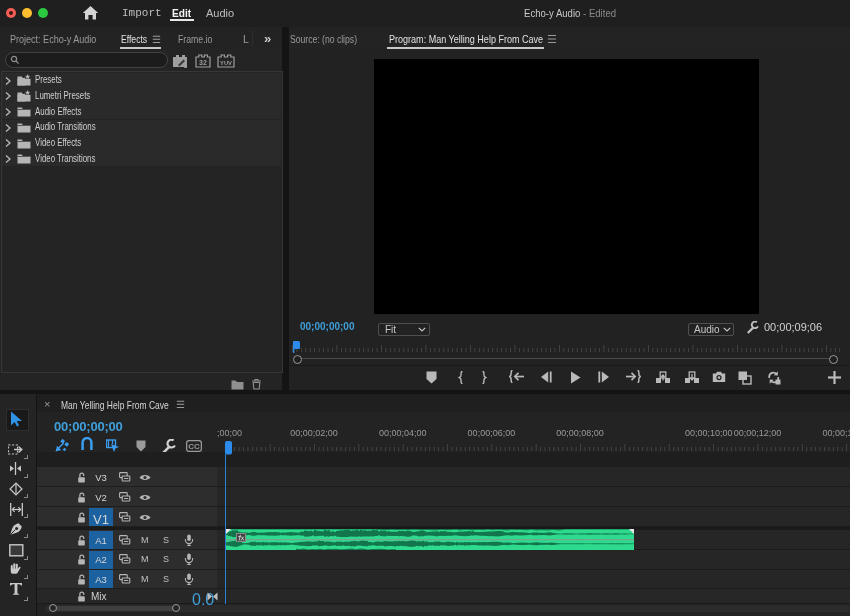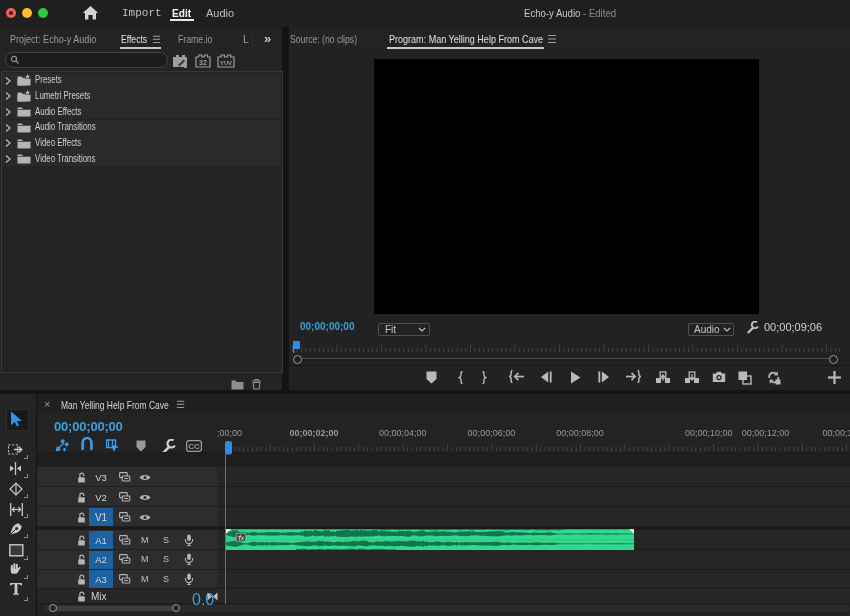--- a/index.html
+++ b/index.html
@@ -435,7 +435,7 @@
 
 <div class="abs" style="left:217px;top:412px;width:633px;height:40px;background:#232323;"></div>
 <div class="txt" style="left:217px;top:429px;font-size:9px;color:#9a9a9a;">;00;00</div>
-<div class="txt" style="left:314.0px;top:429px;font-size:9px;color:#9a9a9a;transform:translateX(-50%);font-weight:bold;">00;00;02;00</div>
+<div class="txt" style="left:314.0px;top:429px;font-size:9px;color:#9a9a9a;transform:translateX(-50%);">00;00;02;00</div>
 <div class="txt" style="left:402.7px;top:429px;font-size:9px;color:#9a9a9a;transform:translateX(-50%);">00;00;04;00</div>
 <div class="txt" style="left:491.4px;top:429px;font-size:9px;color:#9a9a9a;transform:translateX(-50%);">00;00;06;00</div>
 <div class="txt" style="left:580.1px;top:429px;font-size:9px;color:#9a9a9a;transform:translateX(-50%);">00;00;08;00</div>

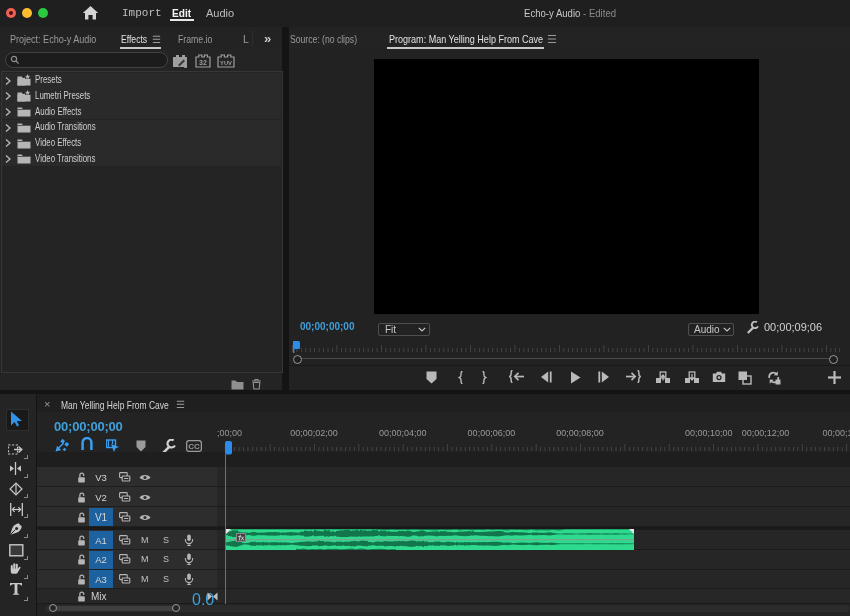--- a/index.html
+++ b/index.html
@@ -440,7 +440,7 @@
 <div class="txt" style="left:491.4px;top:429px;font-size:9px;color:#9a9a9a;transform:translateX(-50%);">00;00;06;00</div>
 <div class="txt" style="left:580.1px;top:429px;font-size:9px;color:#9a9a9a;transform:translateX(-50%);">00;00;08;00</div>
 <div class="txt" style="left:668.8px;top:429px;font-size:9px;color:#9a9a9a;transform:translateX(-50%);margin-left:40px;">00;00;10;00</div>
-<div class="txt" style="left:757.5px;top:429px;font-size:9px;color:#9a9a9a;transform:translateX(-50%);padding-left:16px;">00;00;12;00</div>
+<div class="txt" style="left:757.5px;top:429px;font-size:9px;color:#9a9a9a;transform:translateX(-50%);">00;00;12;00</div>
 <div class="txt" style="left:846.2px;top:429px;font-size:9px;color:#9a9a9a;transform:translateX(-50%);">00;00;14;00</div>
 <svg class="abs" style="left:217px;top:440px" width="633" height="12" viewBox="0 0 633 12">
       <rect x="8.30" y="4" width="0.9" height="7" fill="#484848"></rect>

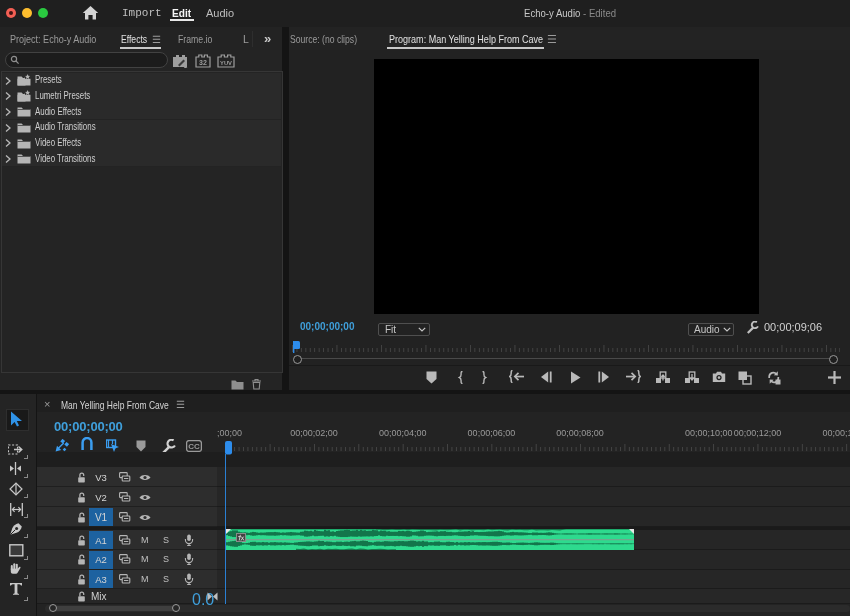--- a/index.html
+++ b/index.html
@@ -628,7 +628,7 @@
       <path d="M2.9 5.2 L2.9 3.1 A1.9 1.9 0 0 1 6.7 3.1 L6.7 4.1" stroke="#b5b5b5" stroke-width="1.25" fill="none"></path>
     </svg>
 <div class="abs" style="left:89px;top:507.5px;width:24px;height:18.5px;background:#1d62a0;"></div>
-<div class="txt" style="left:101px;top:512.5px;font-size:10px;color:#d5d5d5;transform:translateX(-50%);">V1</div>
+<div class="txt" style="left:101px;top:512.5px;font-size:13px;color:#d5d5d5;transform:translateX(-50%);">V1</div>
 <svg class="abs" style="left:119px;top:511.5px" width="12" height="10" viewBox="0 0 12 10">
       <rect x="0.6" y="0.6" width="7.6" height="5" rx="0.8" fill="none" stroke="#b5b5b5" stroke-width="1.1"></rect>
       <rect x="3.2" y="4" width="7.6" height="5" rx="0.8" fill="#2d2d2d" stroke="#b5b5b5" stroke-width="1.1"></rect>

